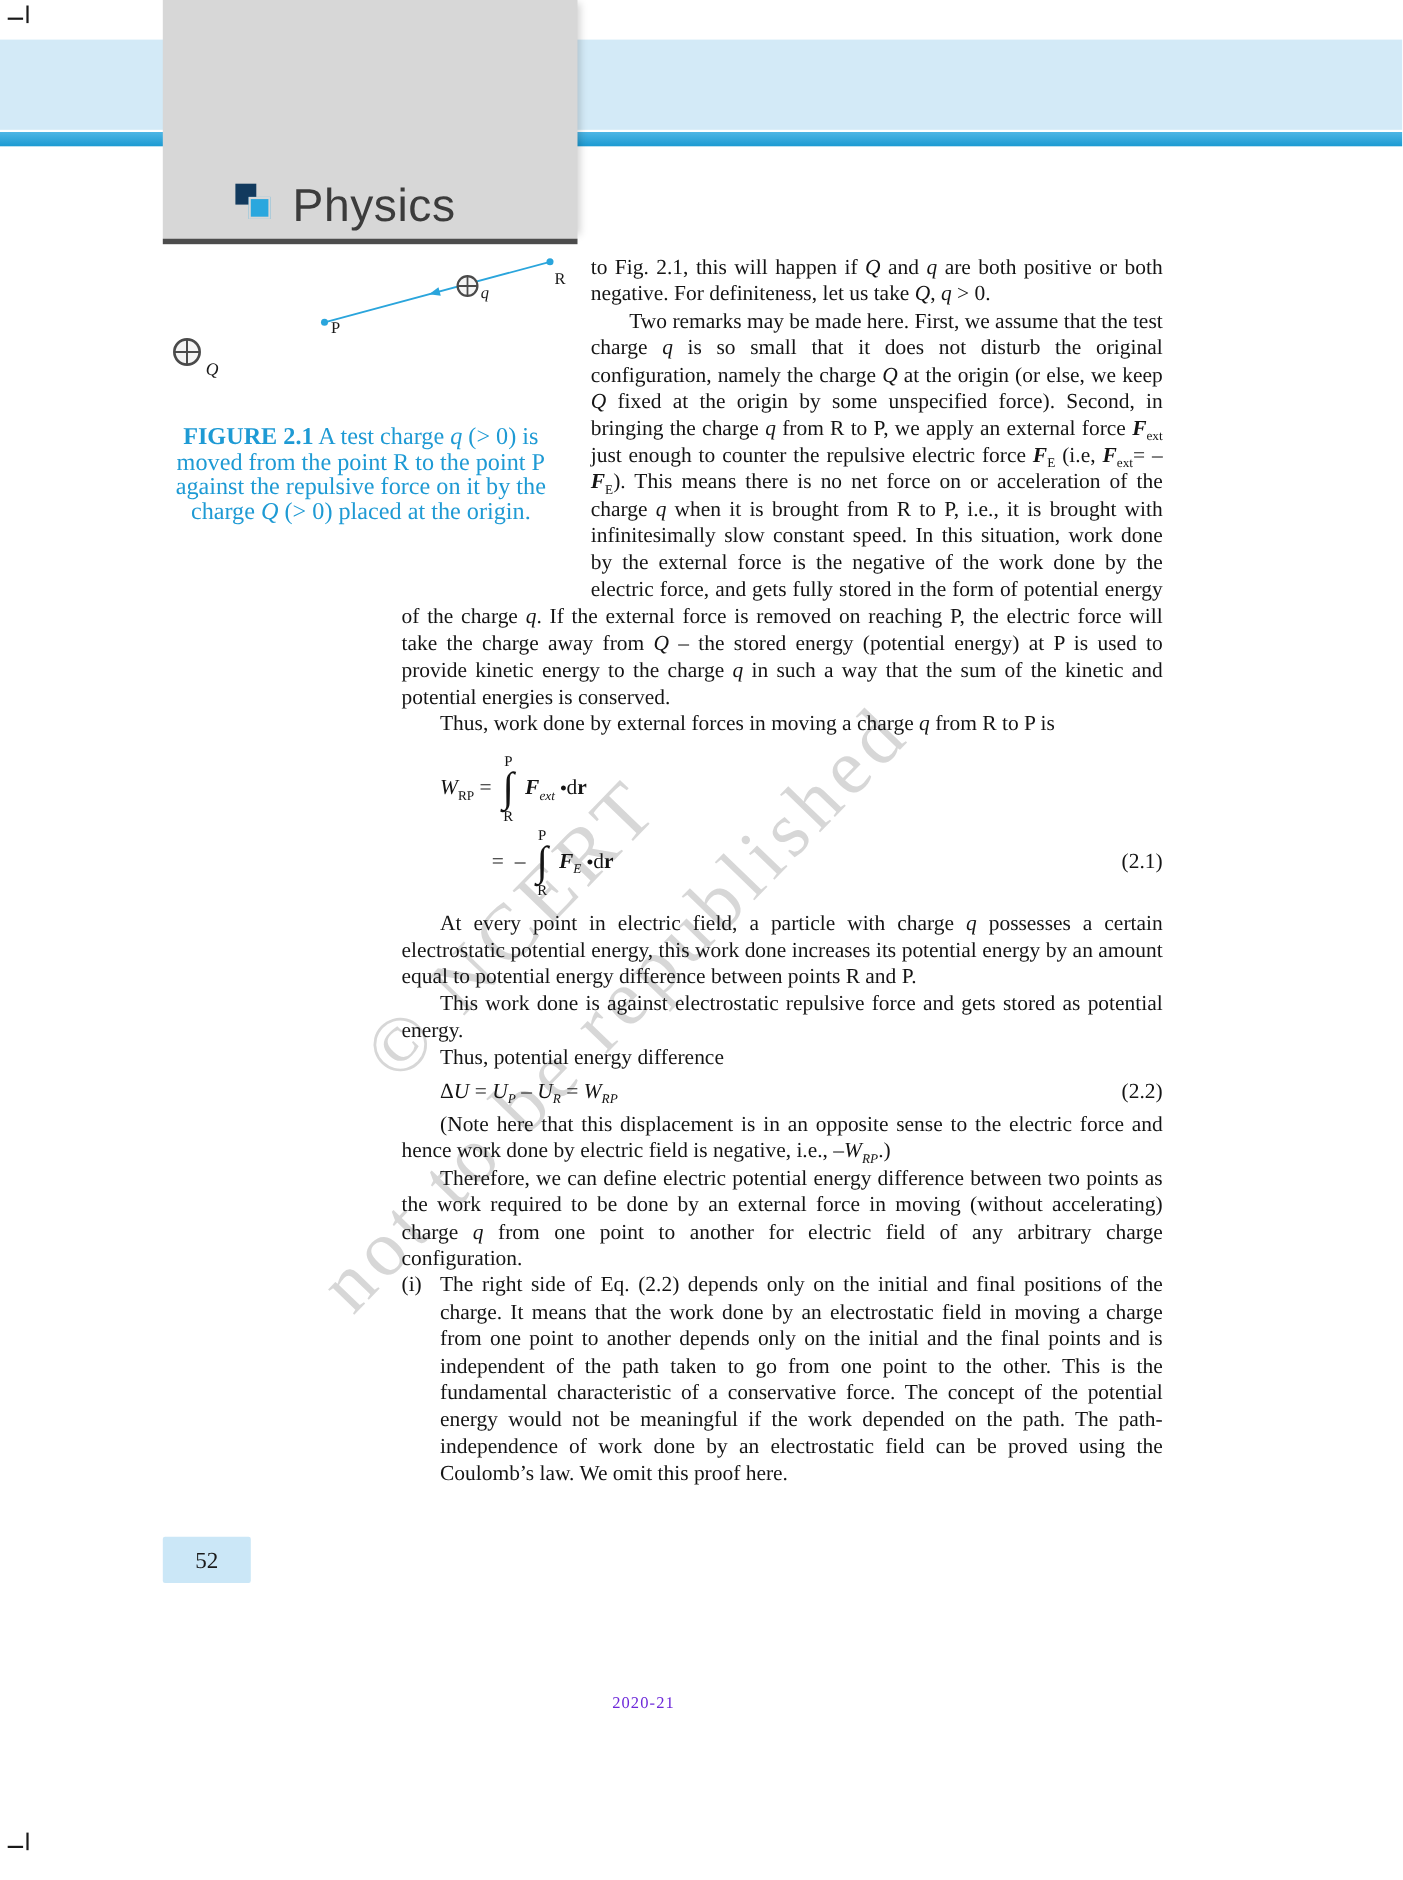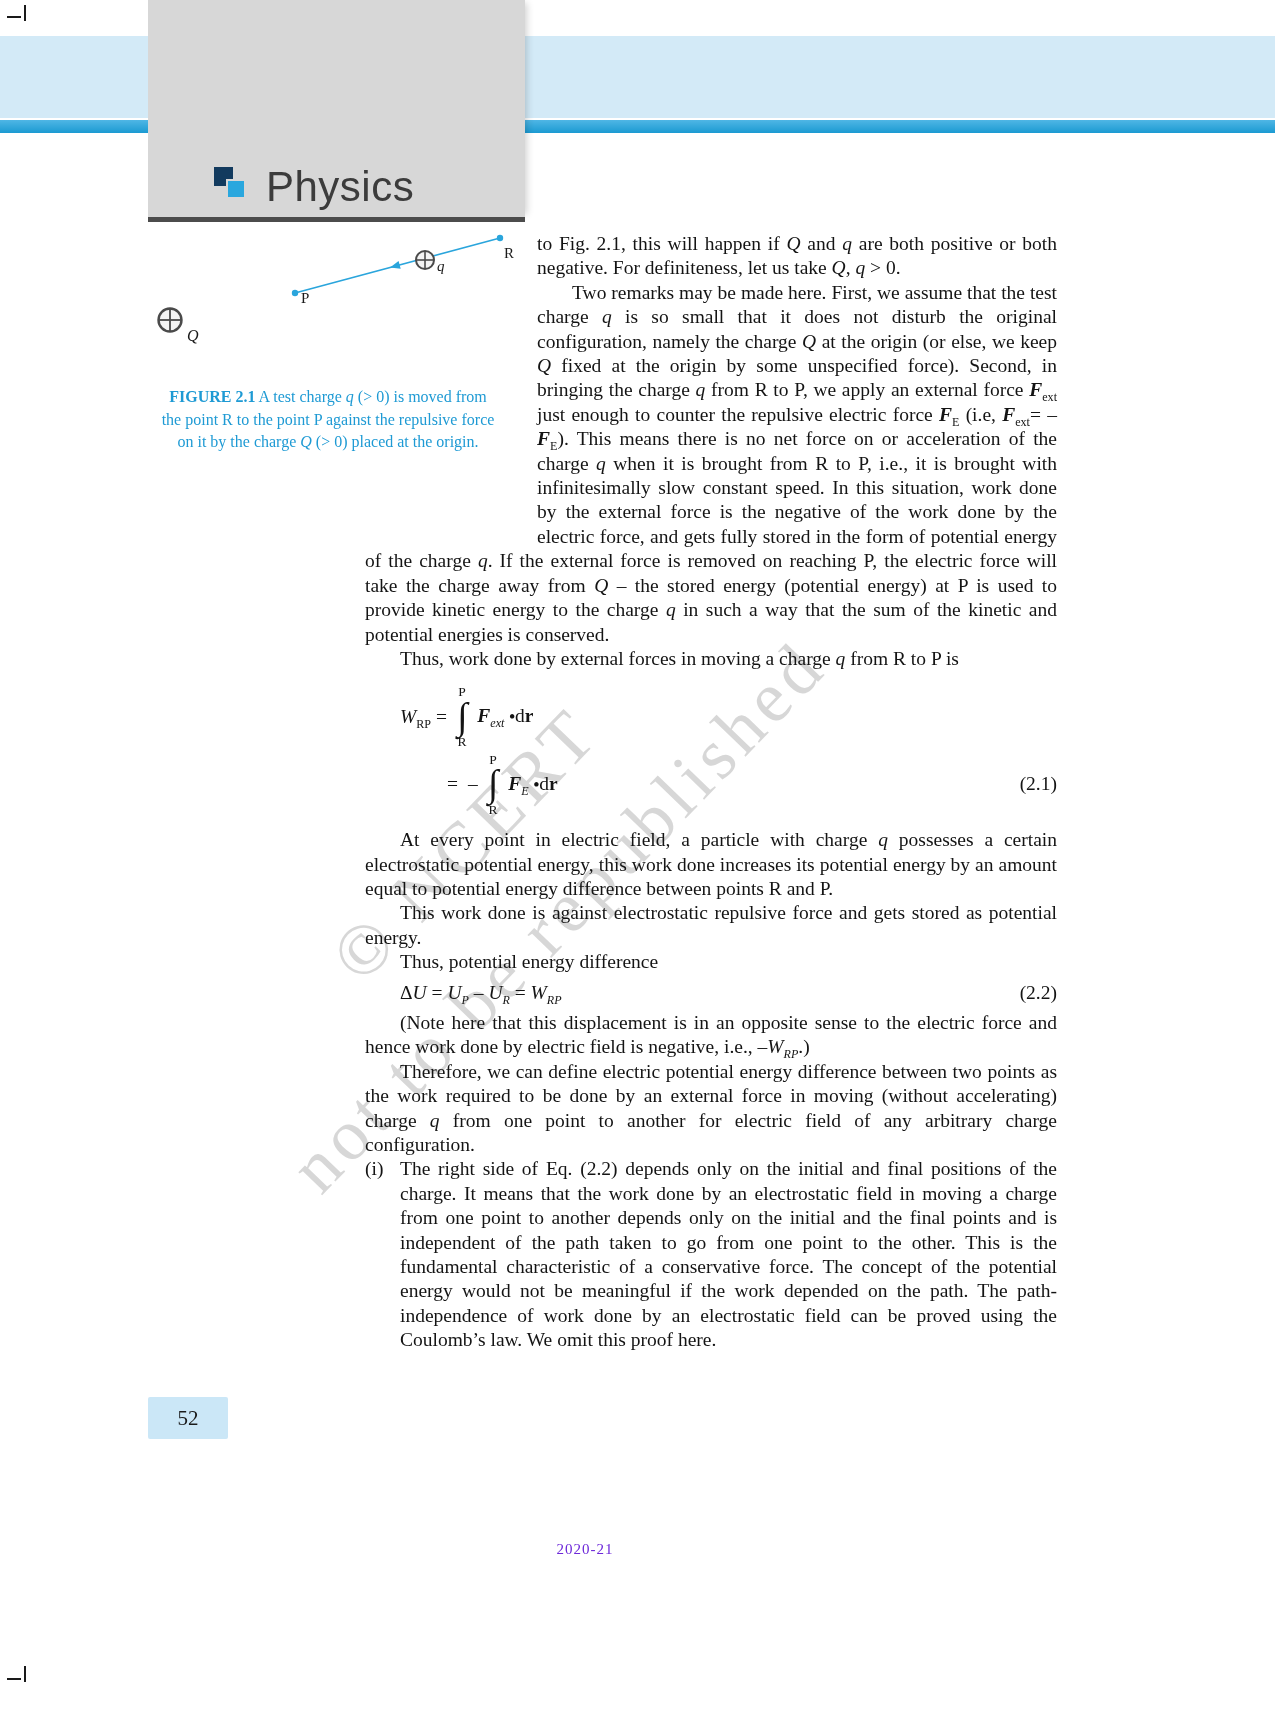--- a/index.html
+++ b/index.html
@@ -32,7 +32,7 @@
   
   .figure-area { position:absolute; left:148px; top:228px; width:377px; height:275px; }
   .fig-caption { position:absolute; top:158px; left:10px; width:340px; text-align:center;
-                 color:#1e9ad4; font-size:16px; line-height:22.5px; }
+                 color:#1e9ad4; font-size:22px; line-height:22.5px; }
   .fig-caption b { font-weight:bold; }
   .fig-caption i { font-style:italic; }
 

